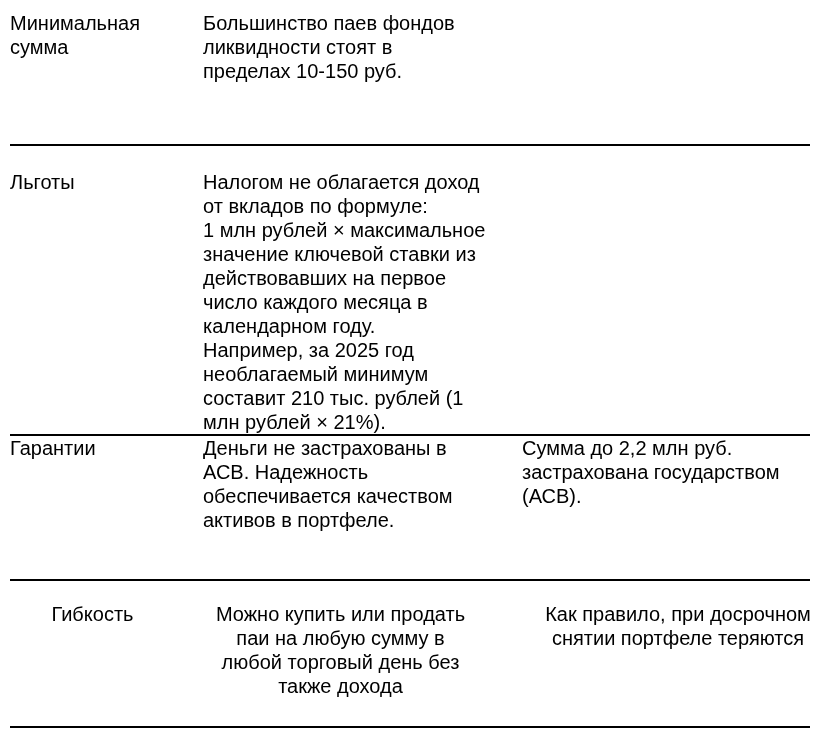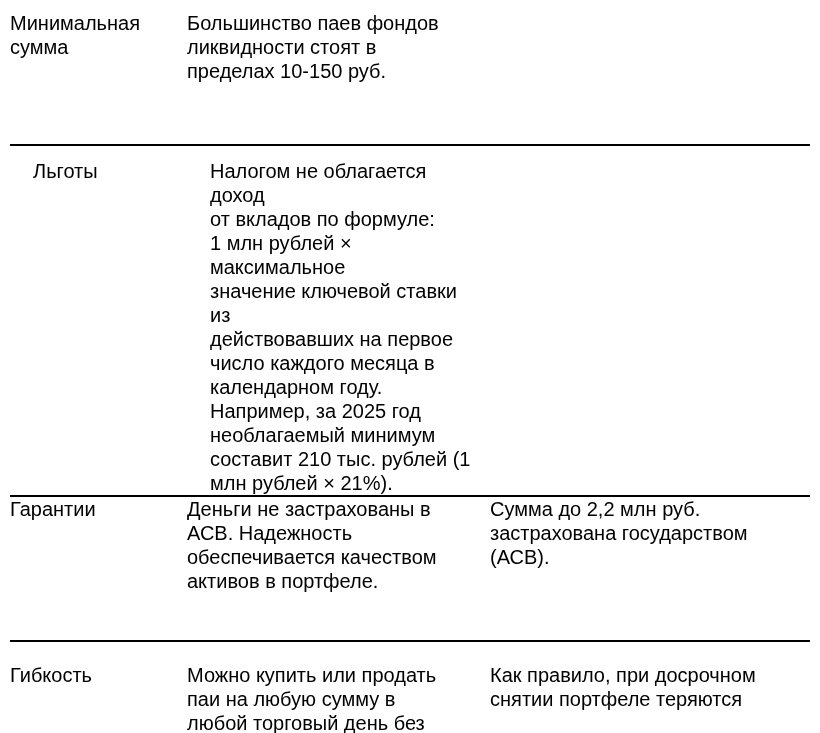--- a/index.html
+++ b/index.html
@@ -24,6 +24,7 @@
     grid-template-columns: 177px 303px 320px;
     border-bottom: 2px solid #000000;
     box-sizing: border-box;
+    gap: 16px;
   }
   .row-1 { min-height: 146px; }
   .row-2 { min-height: 280px; }

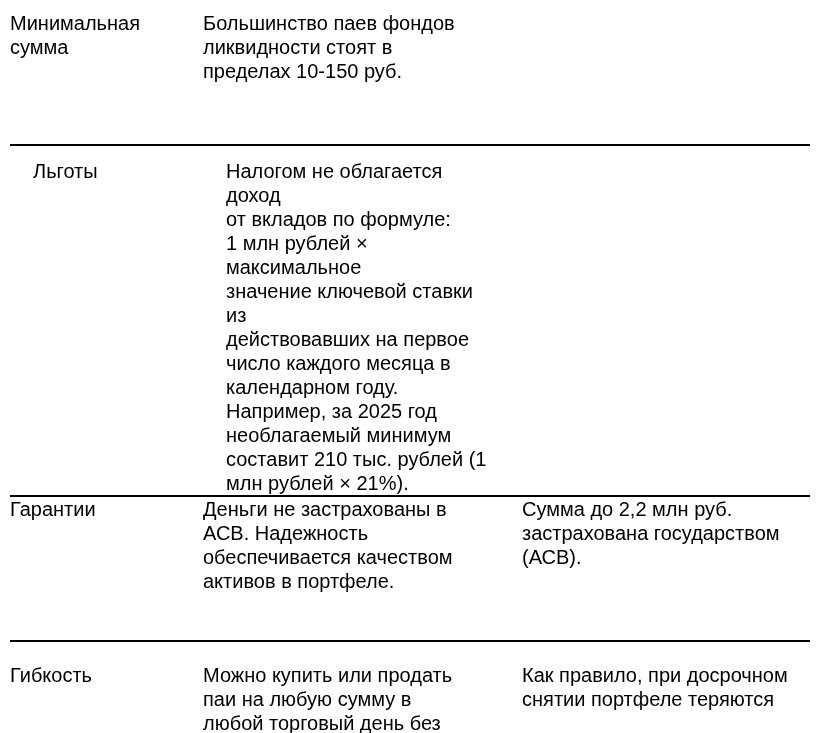--- a/index.html
+++ b/index.html
@@ -31,7 +31,7 @@
   .row-3 { min-height: 145px; }
   .row-4 { min-height: 147px; }
   .row-1 .cell { padding-top: 11px; }
-  .row-2 .cell { padding-top: 13px; margin-left: 23px; }
+  .row-2 .cell { padding-top: 24px; }
   .row-3 .cell { }
   .row-4 .cell { padding-top: 21px; }
   .cell {

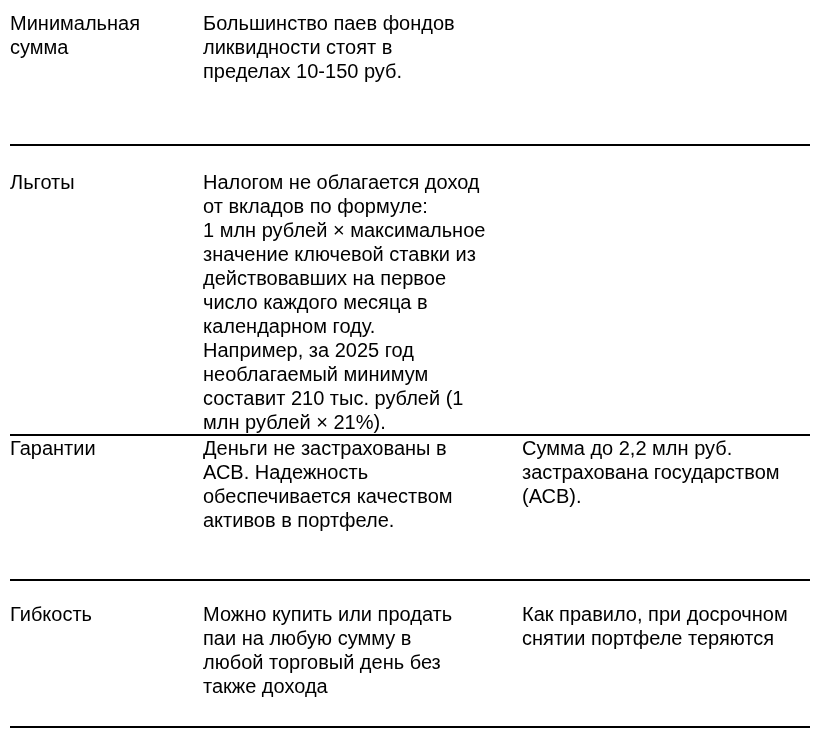--- a/index.html
+++ b/index.html
@@ -29,7 +29,7 @@
   .row-1 { min-height: 146px; }
   .row-2 { min-height: 280px; }
   .row-3 { min-height: 145px; }
-  .row-4 { min-height: 147px; }
+  .row-4 { min-height: 147px; text-align: center; }
   .row-1 .cell { padding-top: 11px; }
   .row-2 .cell { padding-top: 24px; }
   .row-3 .cell { }

